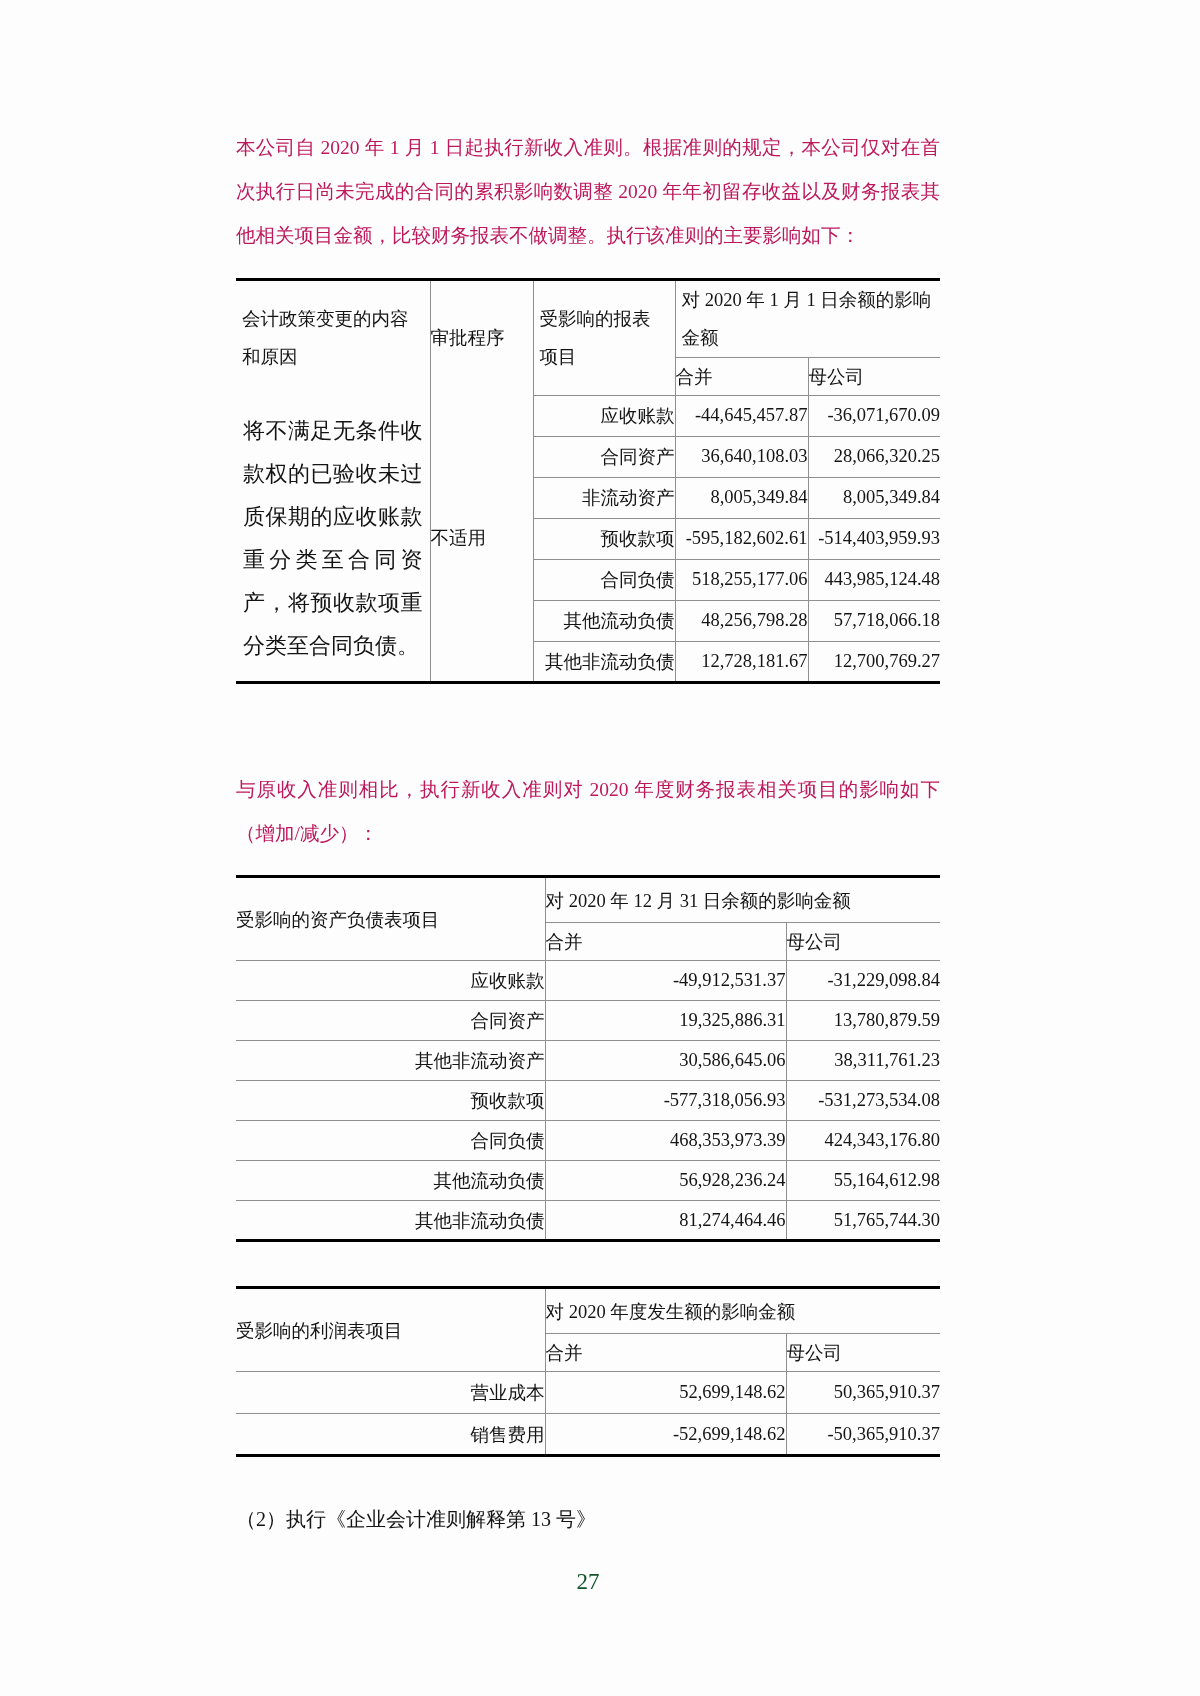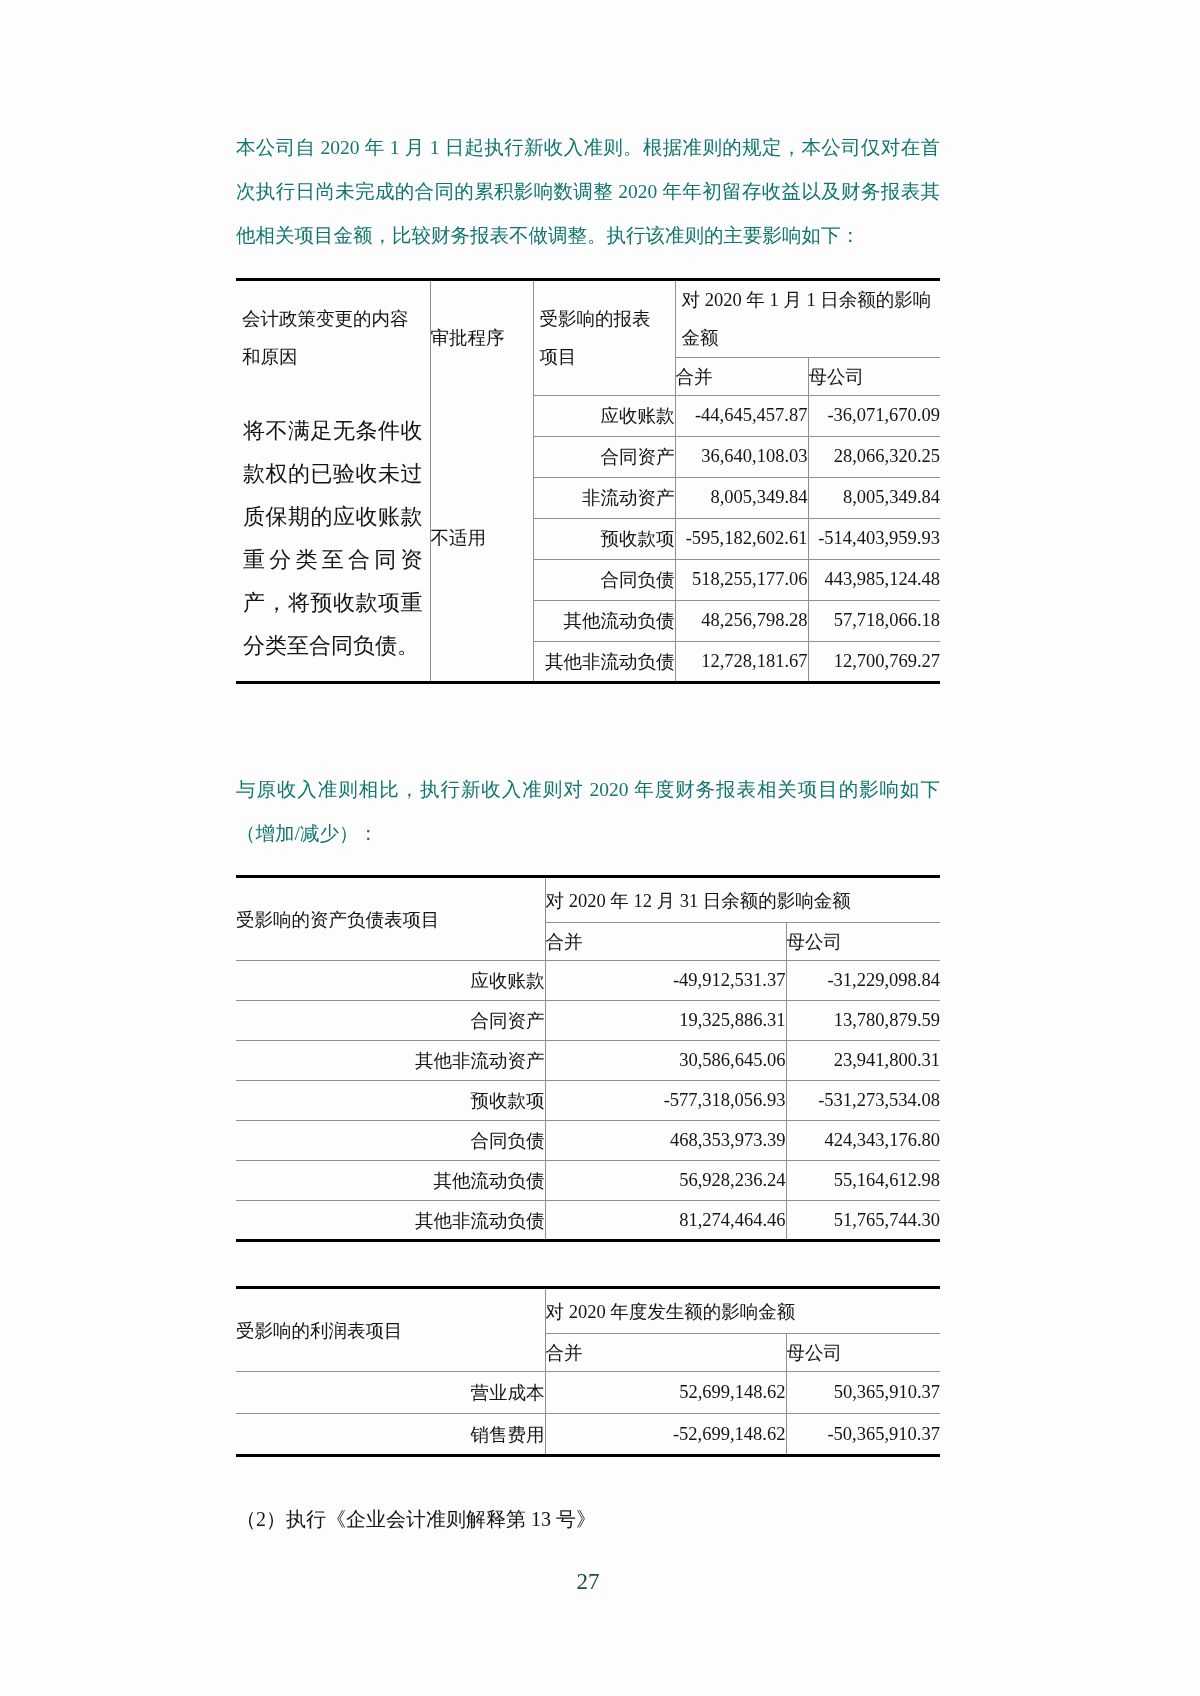--- a/index.html
+++ b/index.html
@@ -17,7 +17,7 @@
     font-size:19.5px;
     line-height:44px;
     text-align:justify;
-    color:#0f766e;
+    color:#be185d;
   }
   #intro { margin-top:126px; }
   #comparison { margin-top:84px; }

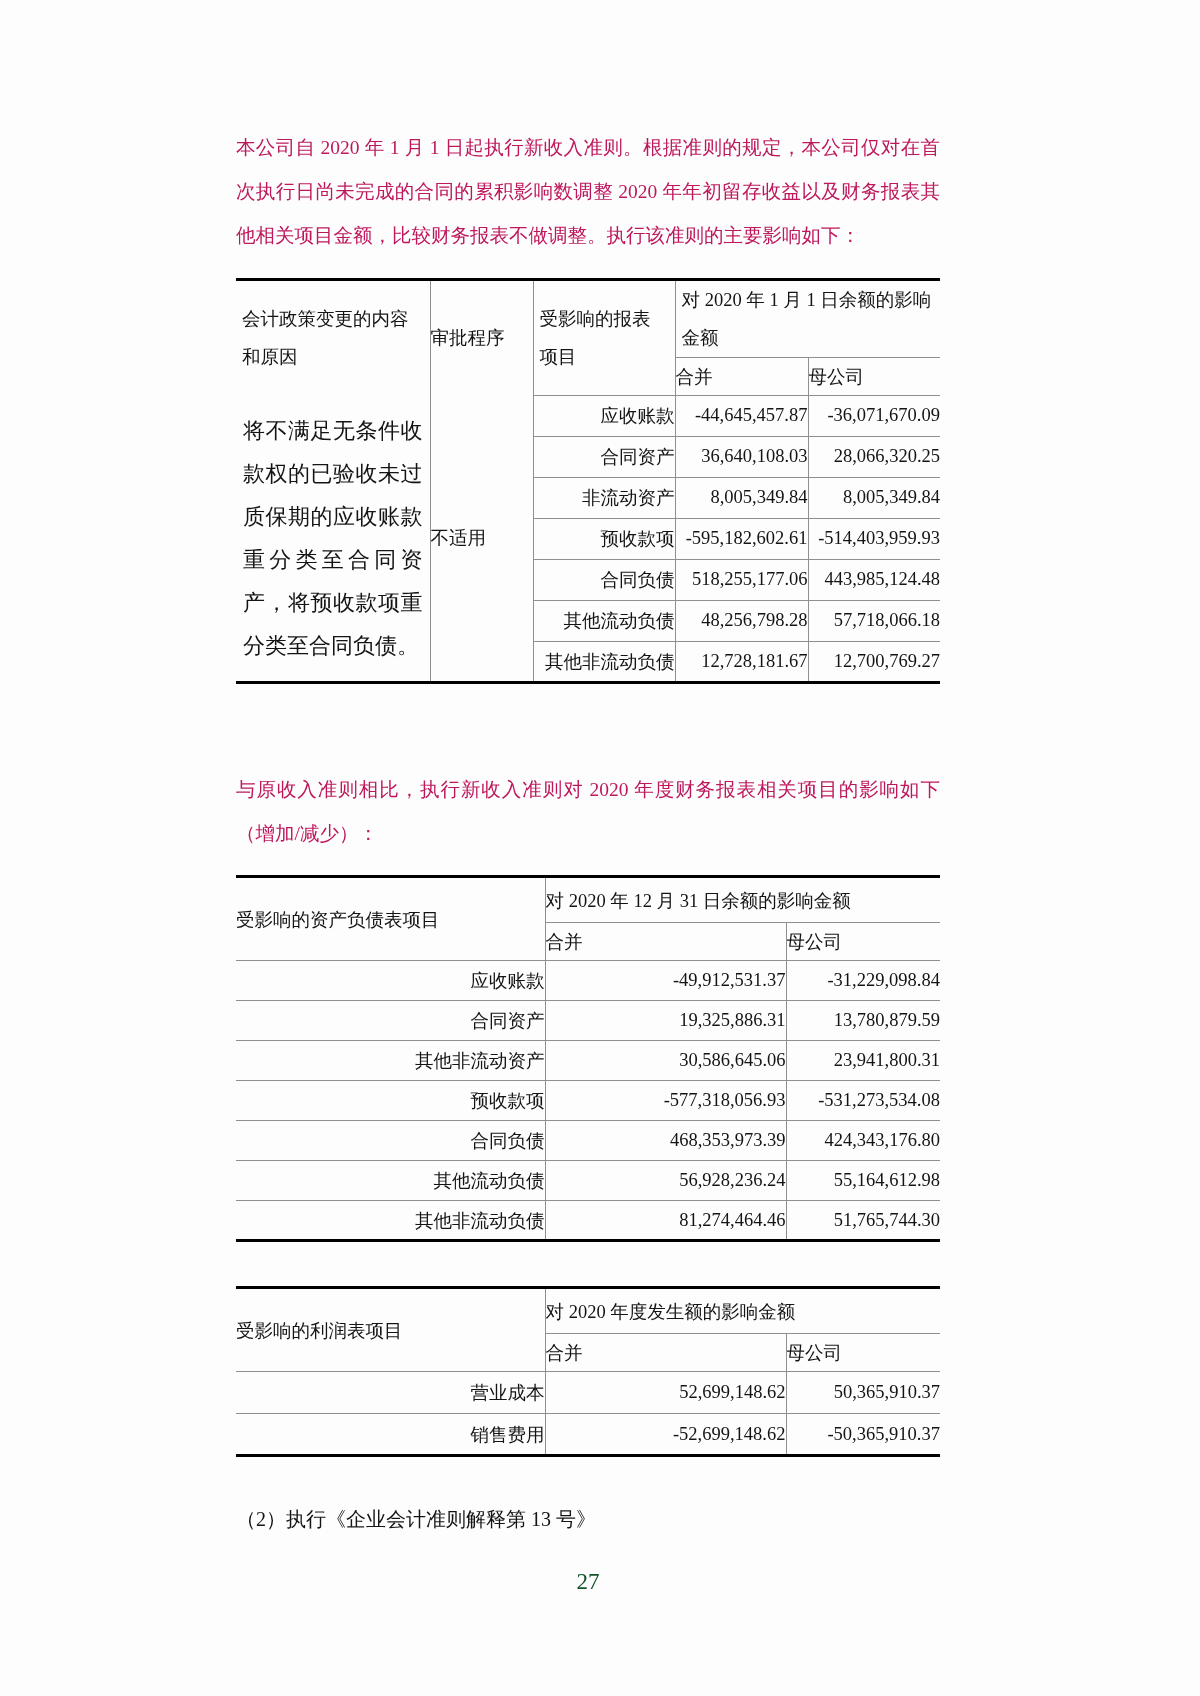--- a/index.html
+++ b/index.html
@@ -172,7 +172,7 @@
       <tr class="dr">
         <td class="item no-l">其他非流动资产</td>
         <td class="num">30,586,645.06</td>
-        <td class="num no-r">23,941,800.31</td>
+        <td class="num no-r">38,311,761.23</td>
       </tr>
       <tr class="dr">
         <td class="item no-l">预收款项</td>

